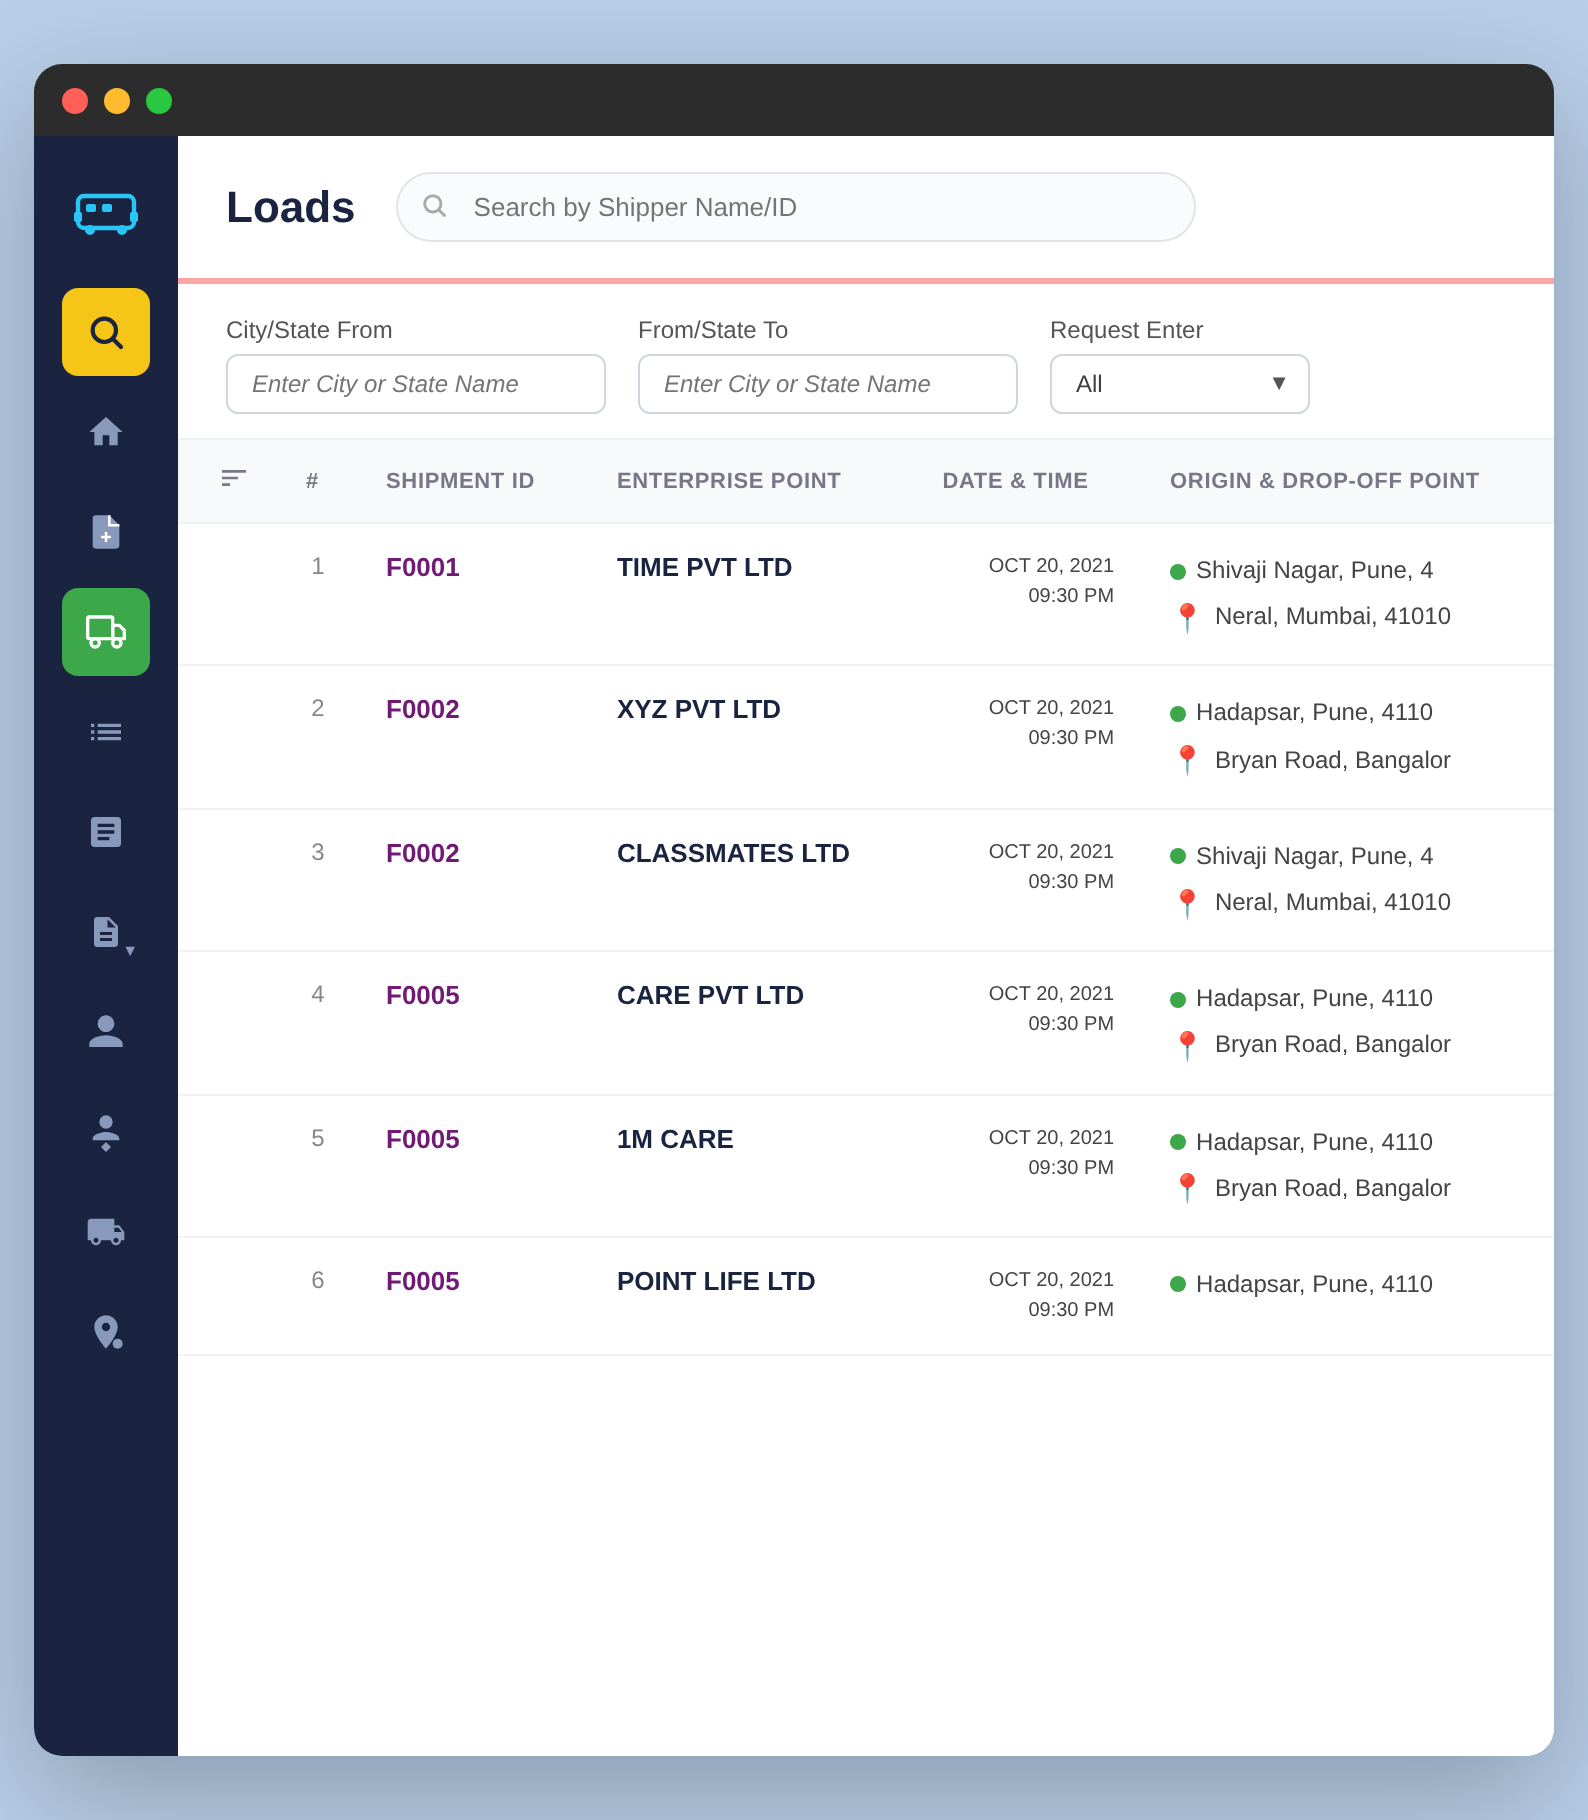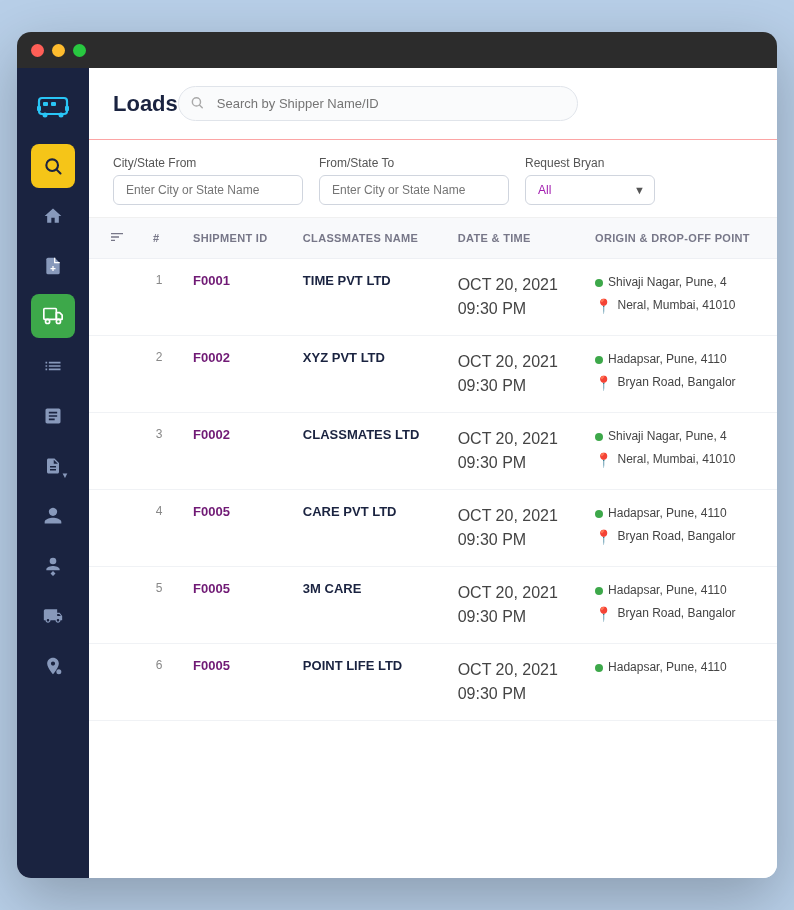--- a/index.html
+++ b/index.html
@@ -84,7 +84,8 @@
       display: flex;
       align-items: center;
       padding: 18px 24px;
-      border-bottom: 1px solid #fca5a5;
+      gap: 20px;
+      border-bottom: 3px solid #fca5a5;
     }
     .page-title {
       font-size: 22px;

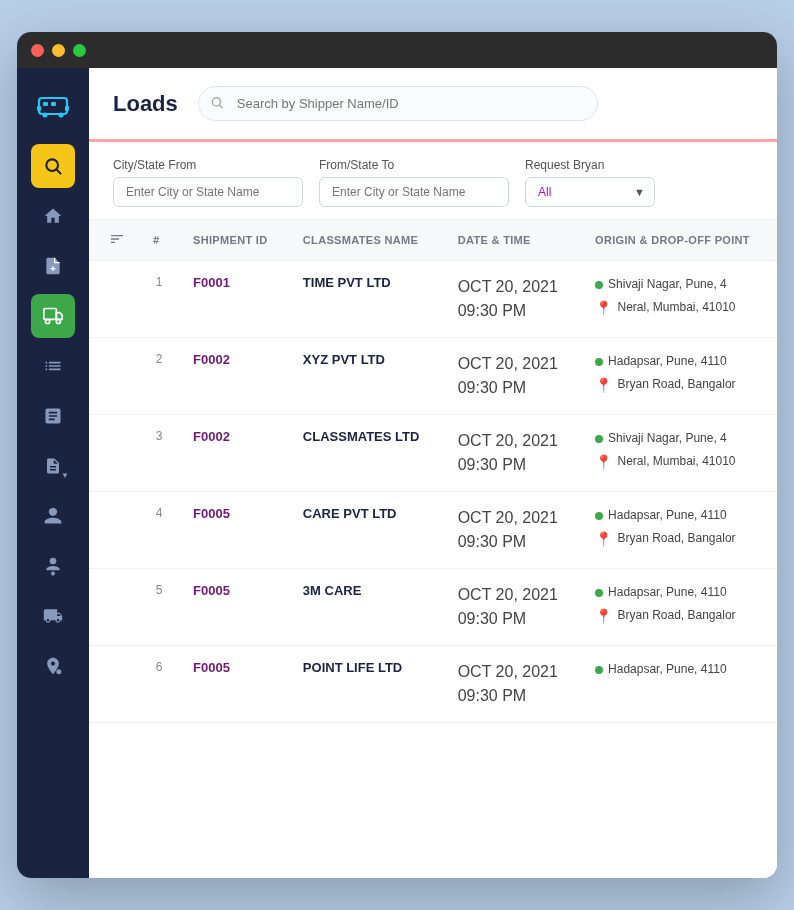--- a/index.html
+++ b/index.html
@@ -383,7 +383,7 @@
           <input class="filter-input" type="text" placeholder="Enter City or State Name" style="">
         </div>
         <div class="filter-select-group">
-          <label class="filter-label">Request Bryan</label>
+          <label class="filter-label">Request Enter</label>
           <div class="select-wrapper">
             <select class="filter-select">
               <option>All</option>

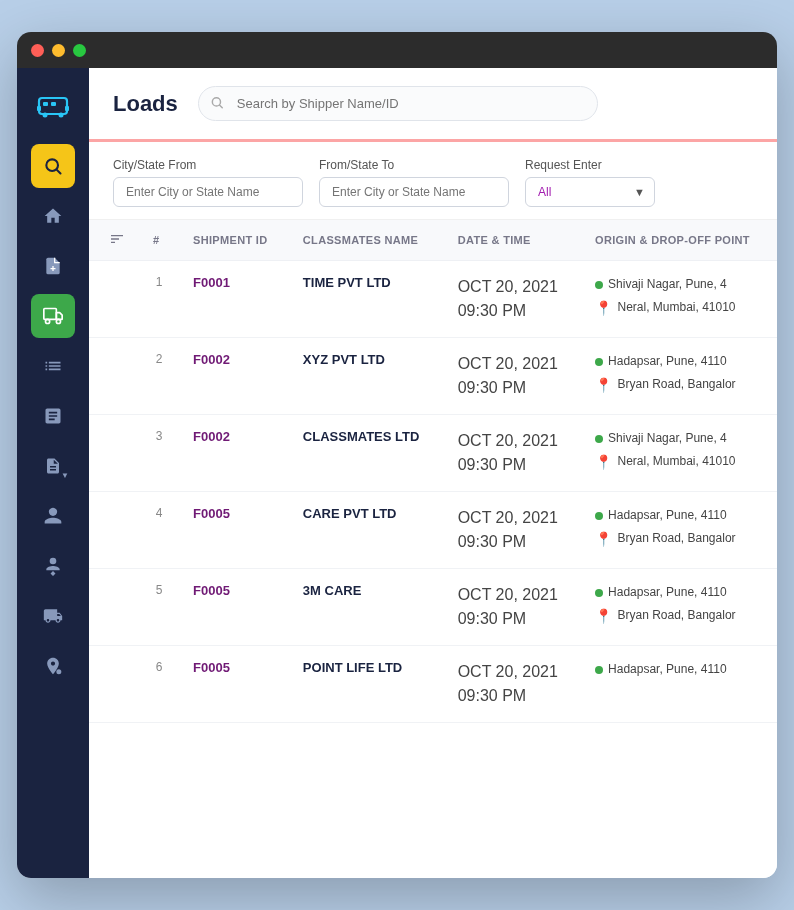--- a/index.html
+++ b/index.html
@@ -142,6 +142,7 @@
       outline: none;
       width: 190px;
       background: white;
+      font-style: italic;
     }
     .filter-select-group {
       display: flex;

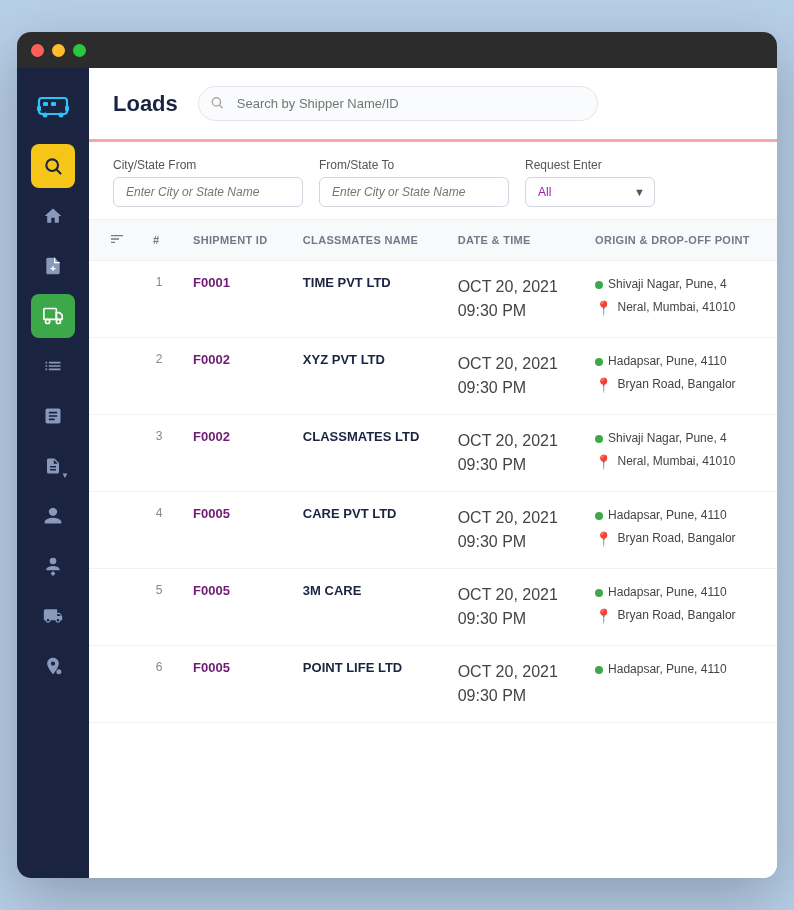--- a/index.html
+++ b/index.html
@@ -154,7 +154,7 @@
       border: 1.5px solid #d0d5de;
       border-radius: 6px;
       font-size: 12px;
-      color: #a21caf;
+      color: #404040;
       outline: none;
       width: 130px;
       background: white;

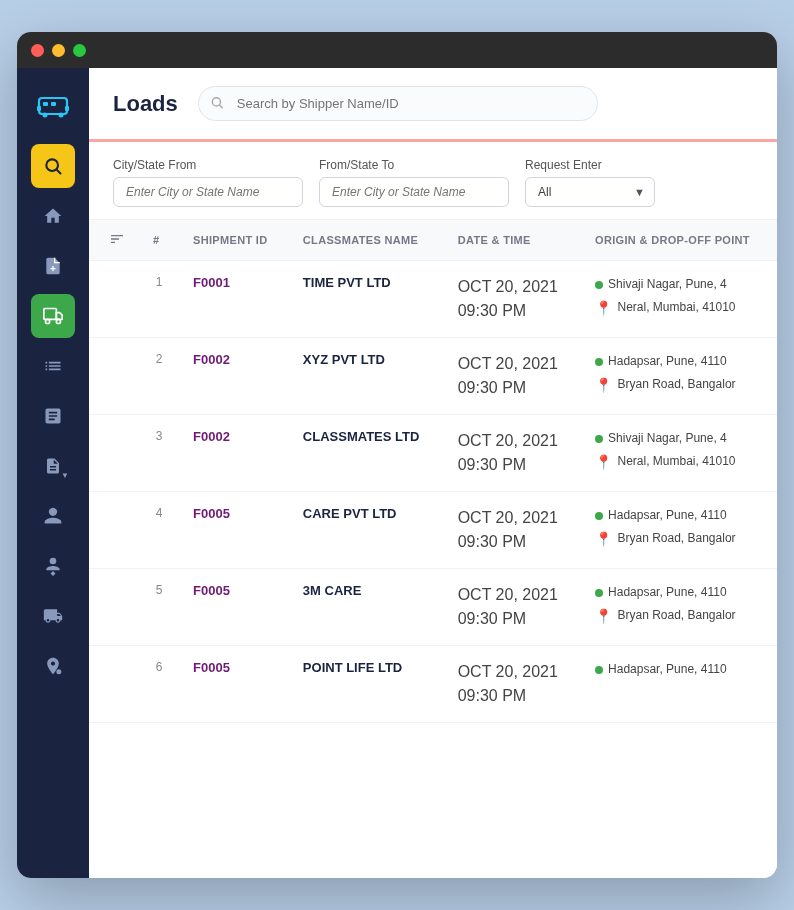--- a/index.html
+++ b/index.html
@@ -410,7 +410,7 @@
               </th>
               <th class="num-col">#</th>
               <th>SHIPMENT ID</th>
-              <th>CLASSMATES NAME</th>
+              <th>ENTERPRISE POINT</th>
               <th>DATE &amp; TIME</th>
               <th>ORIGIN &amp; DROP-OFF POINT</th>
             </tr>

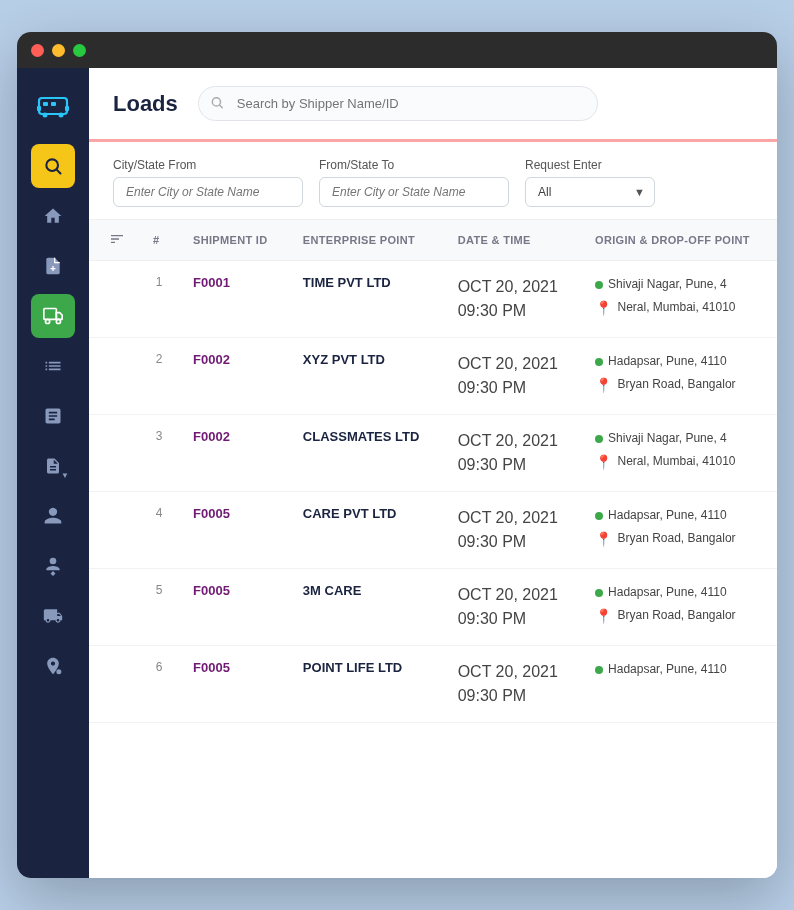--- a/index.html
+++ b/index.html
@@ -224,8 +224,9 @@
     }
     .date-time {
       color: #444;
-      font-size: 16px;
+      font-size: 10px;
       line-height: 1.5;
+      text-align: right;
     }
     .origin-drop {
       font-size: 12px;

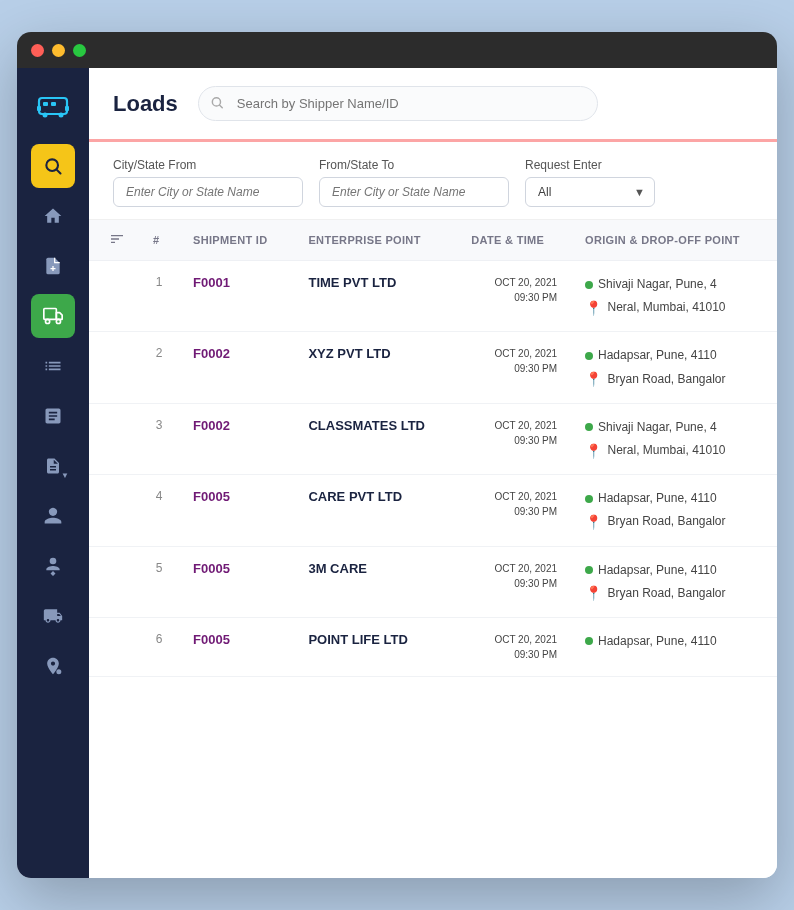--- a/index.html
+++ b/index.html
@@ -505,7 +505,7 @@
       <td></td>
       <td class="num-col">5</td>
       <td><span class="shipment-id">F0005</span></td>
-      <td><span class="enterprise-name">3M CARE</span></td>
+      <td><span class="enterprise-name">1M CARE</span></td>
       <td>
         <div class="date-time">OCT 20, 2021<br>09:30 PM</div>
       </td>

